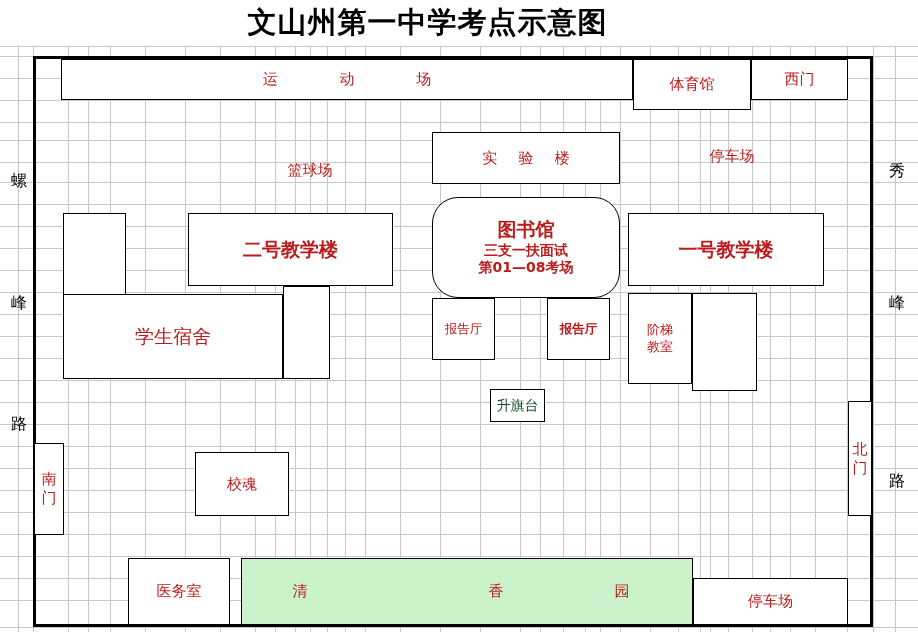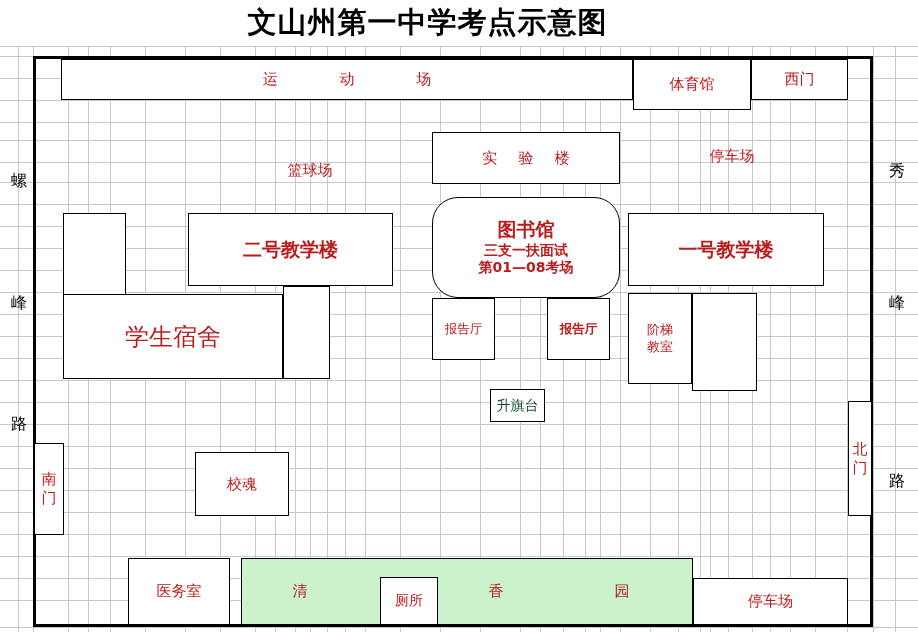--- a/index.html
+++ b/index.html
@@ -185,7 +185,7 @@
   <div class="box" style="left:692px;top:293px;width:65px;height:98px;"></div>
 
   <div class="box" style="left:63px;top:213px;width:63px;height:82px;"></div>
-  <div class="box" style="left:63px;top:294px;width:220px;height:85px;font-size:24px;">学生宿舍</div>
+  <div class="box" style="left:63px;top:294px;width:220px;height:85px;font-size:19px;">学生宿舍</div>
   <div class="box" style="left:283px;top:286px;width:47px;height:93px;"></div>
 
   <div class="box sm red" style="left:490px;top:389px;width:55px;height:33px;font-size:14px;">升旗台</div>

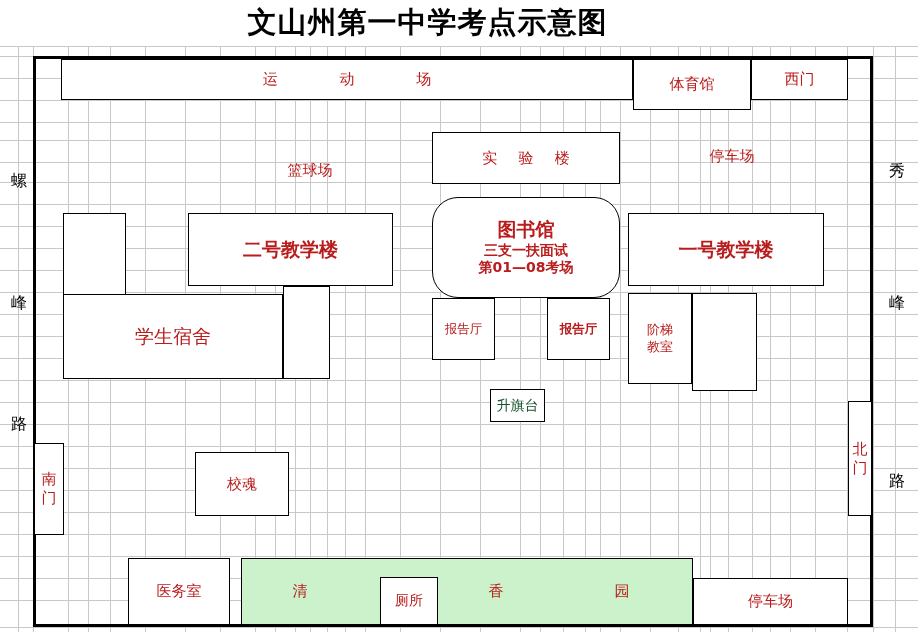--- a/index.html
+++ b/index.html
@@ -209,7 +209,6 @@
   <div class="box noborder" style="left:478px;top:578px;width:36px;height:26px;background:transparent;">香</div>
   <div class="box noborder" style="left:604px;top:578px;width:36px;height:26px;background:transparent;">园</div>
 
-  <div class="box sm" style="left:380px;top:577px;width:58px;height:48px;font-size:14px;">厕所</div>
 
   <div class="box" style="left:693px;top:578px;width:155px;height:47px;">停车场</div>
 

